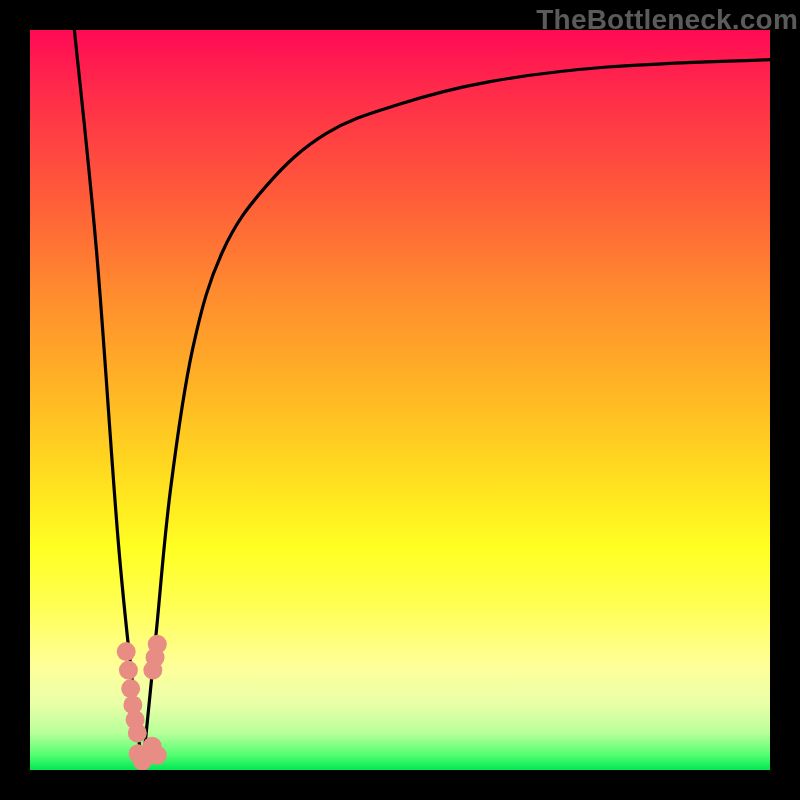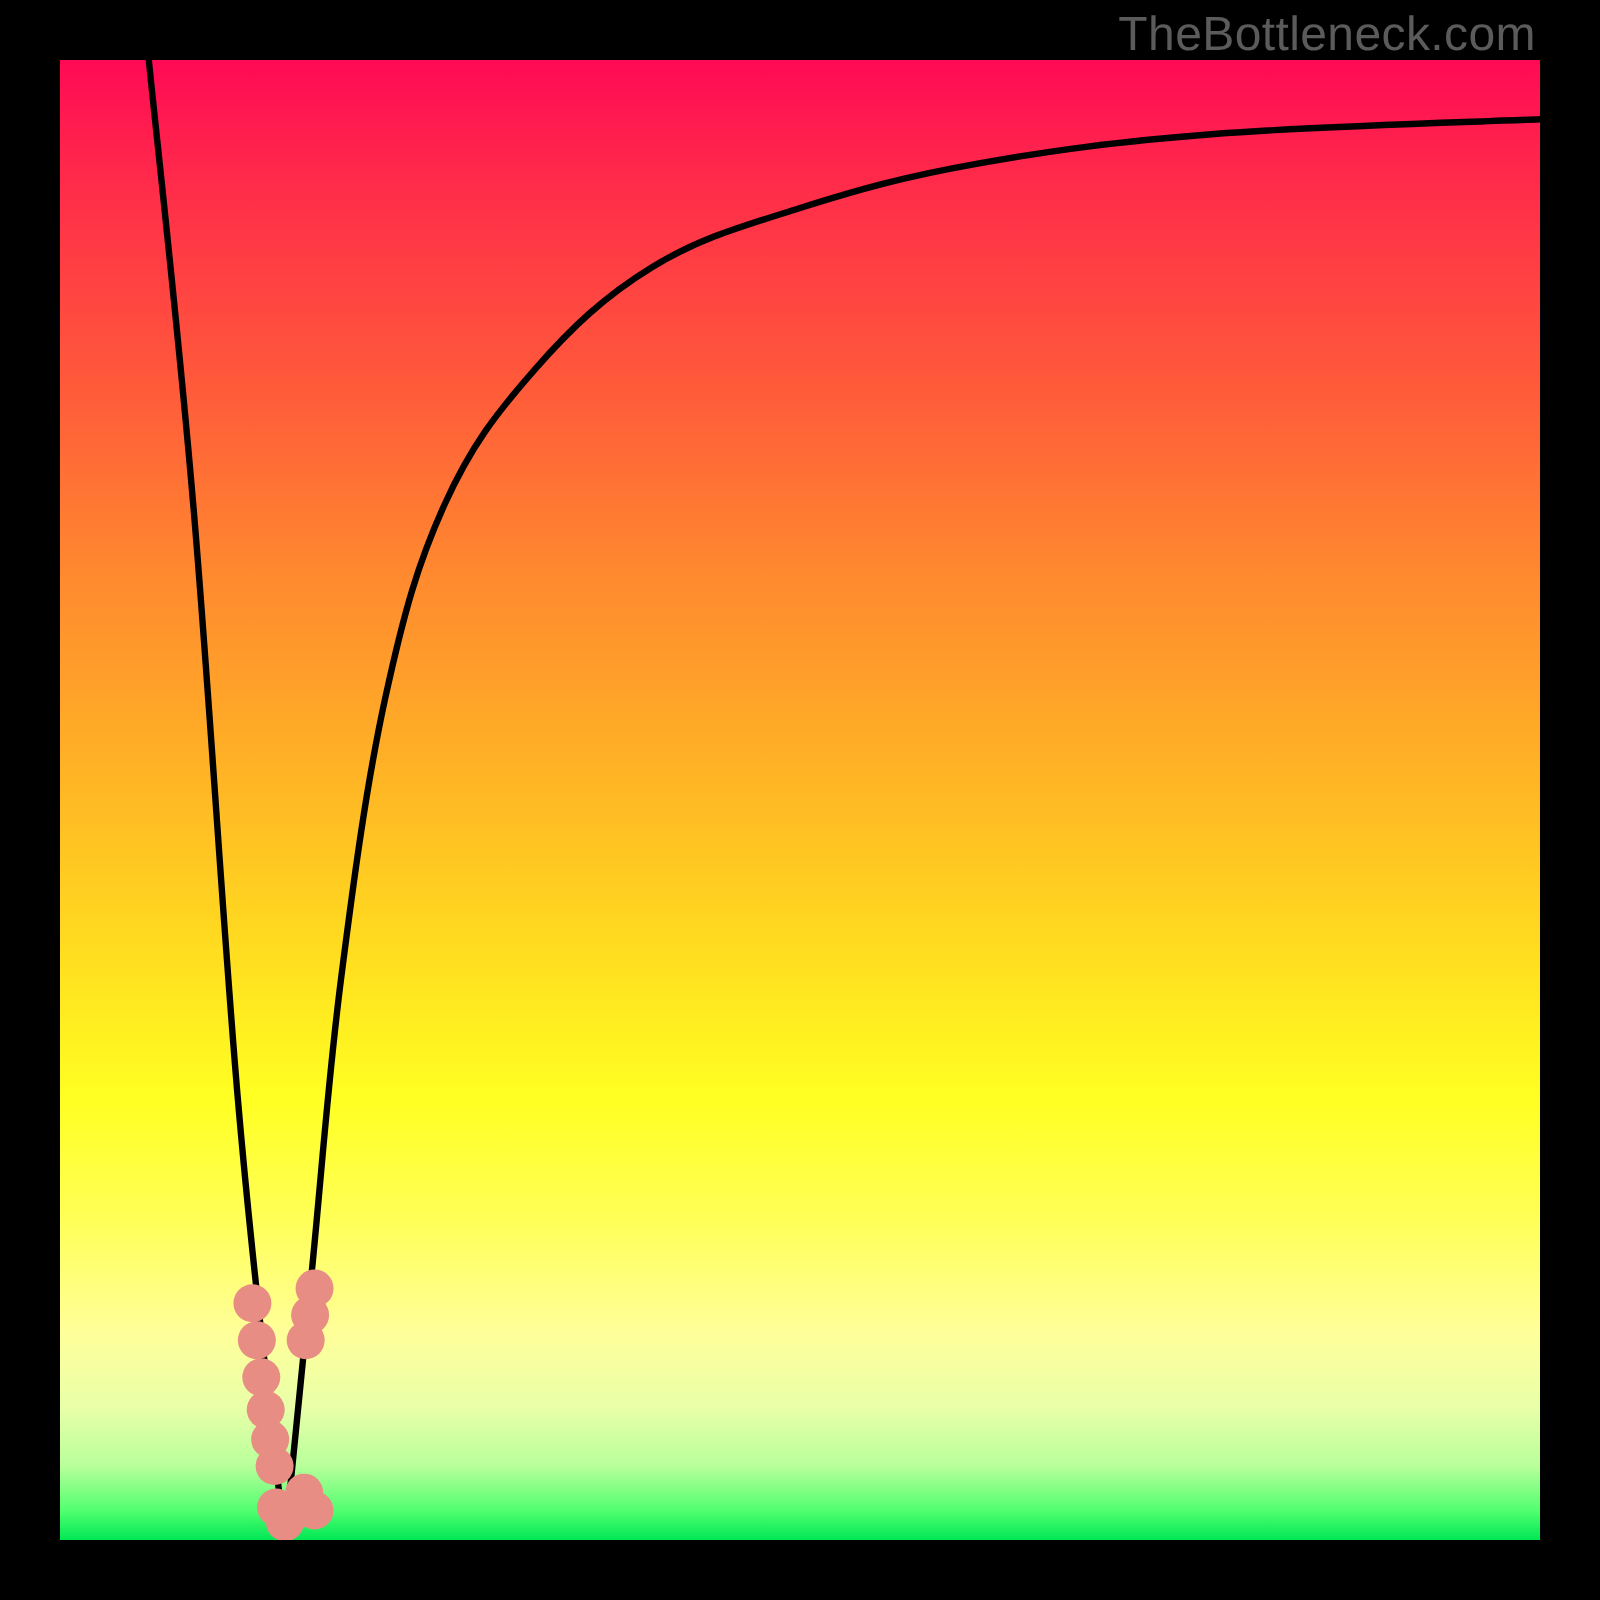--- a/index.html
+++ b/index.html
@@ -56,10 +56,10 @@
   .watermark {
     position: absolute;
     top: 4px;
-    right: 32px;
+    right: 2px;
     color: #5b5b5b;
-    font-size: 24px;
-    font-weight: 400;
+    font-size: 28px;
+    font-weight: 700;
     letter-spacing: 0.2px;
     user-select: none;
   }

